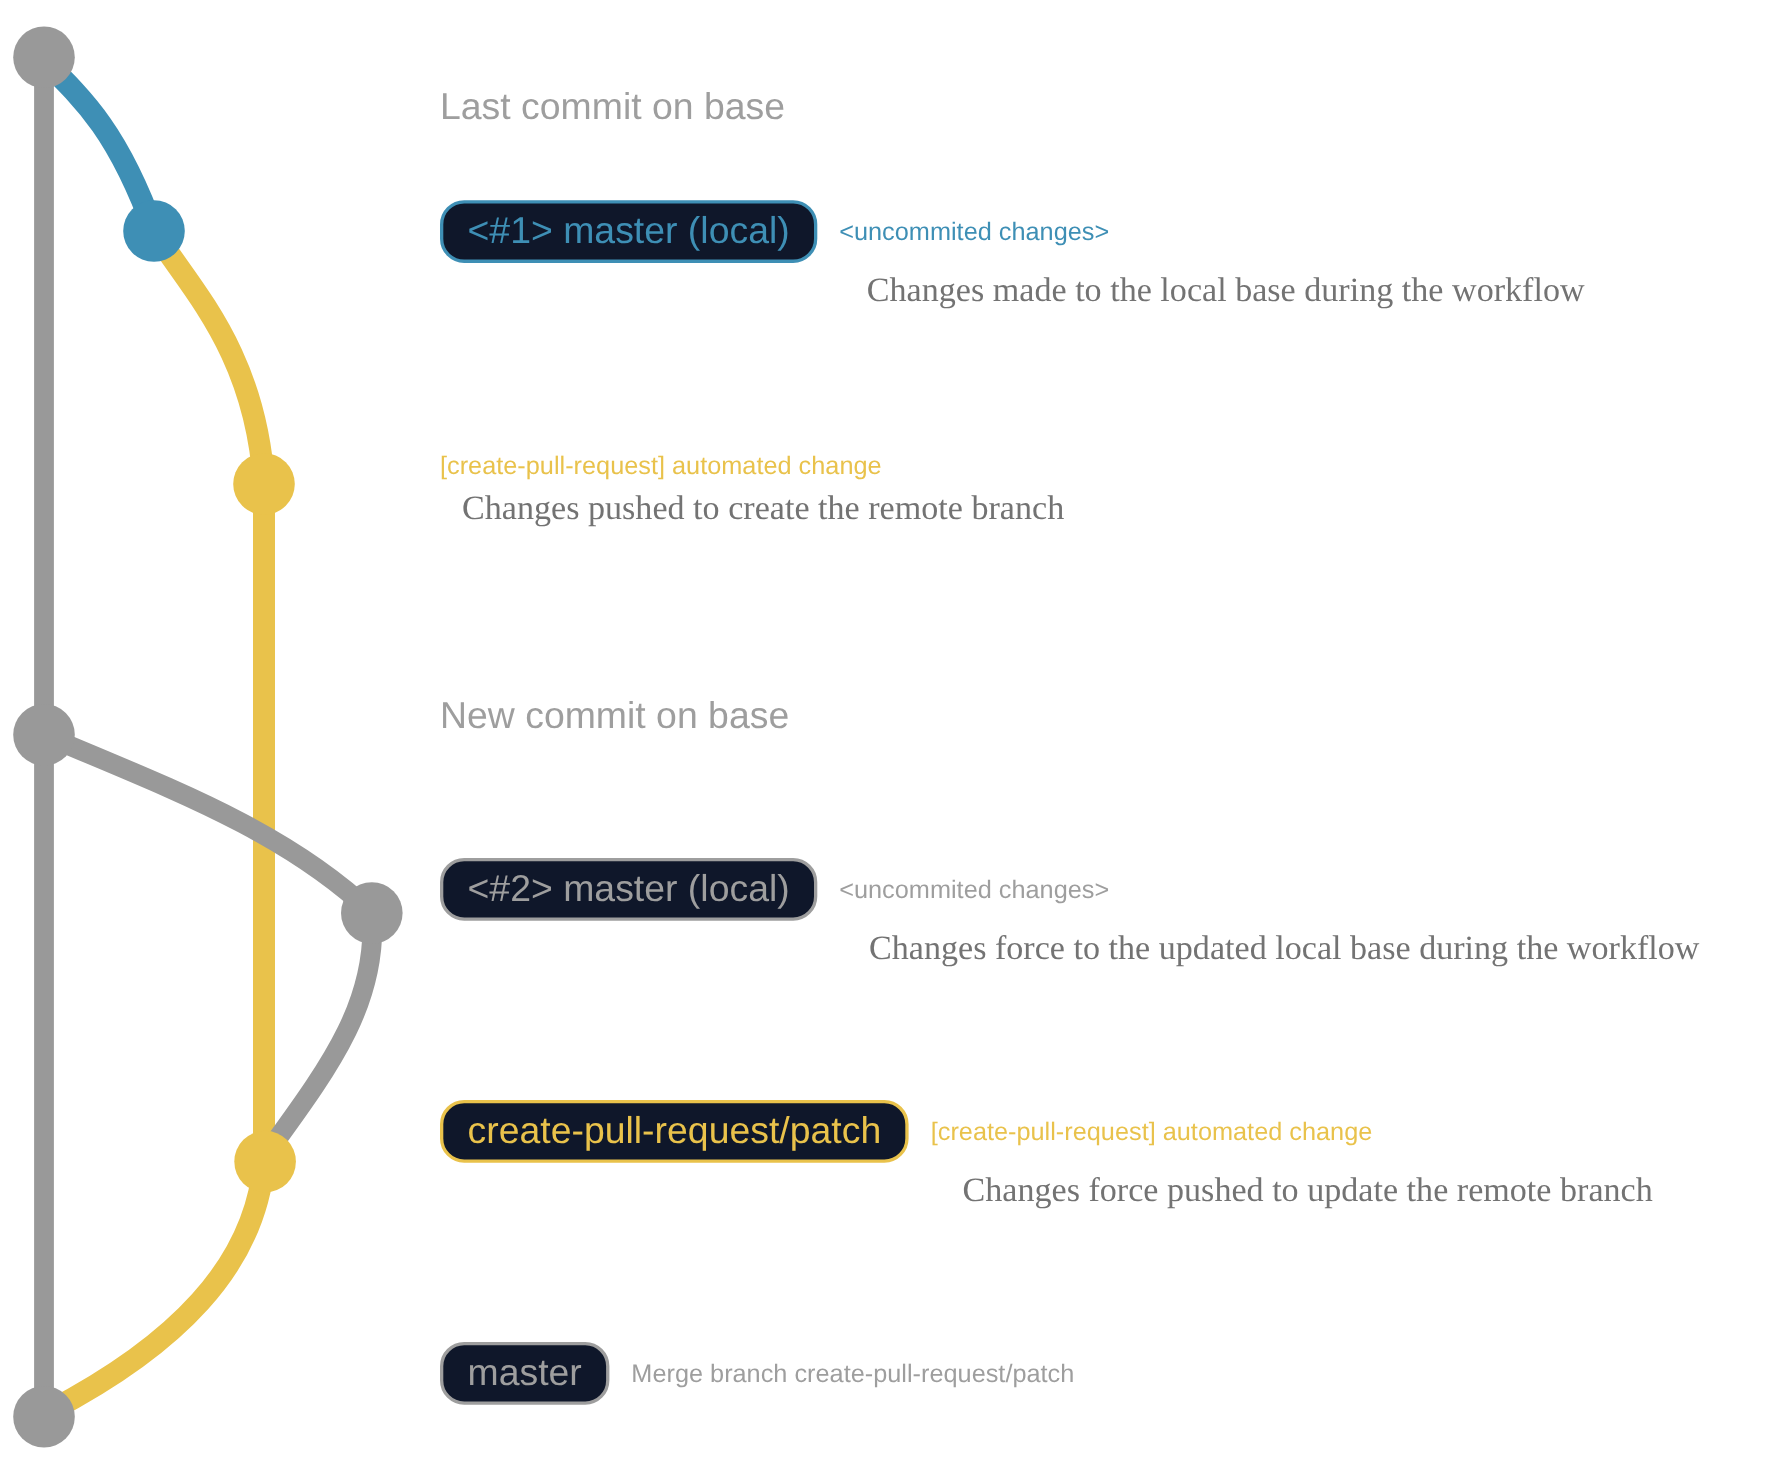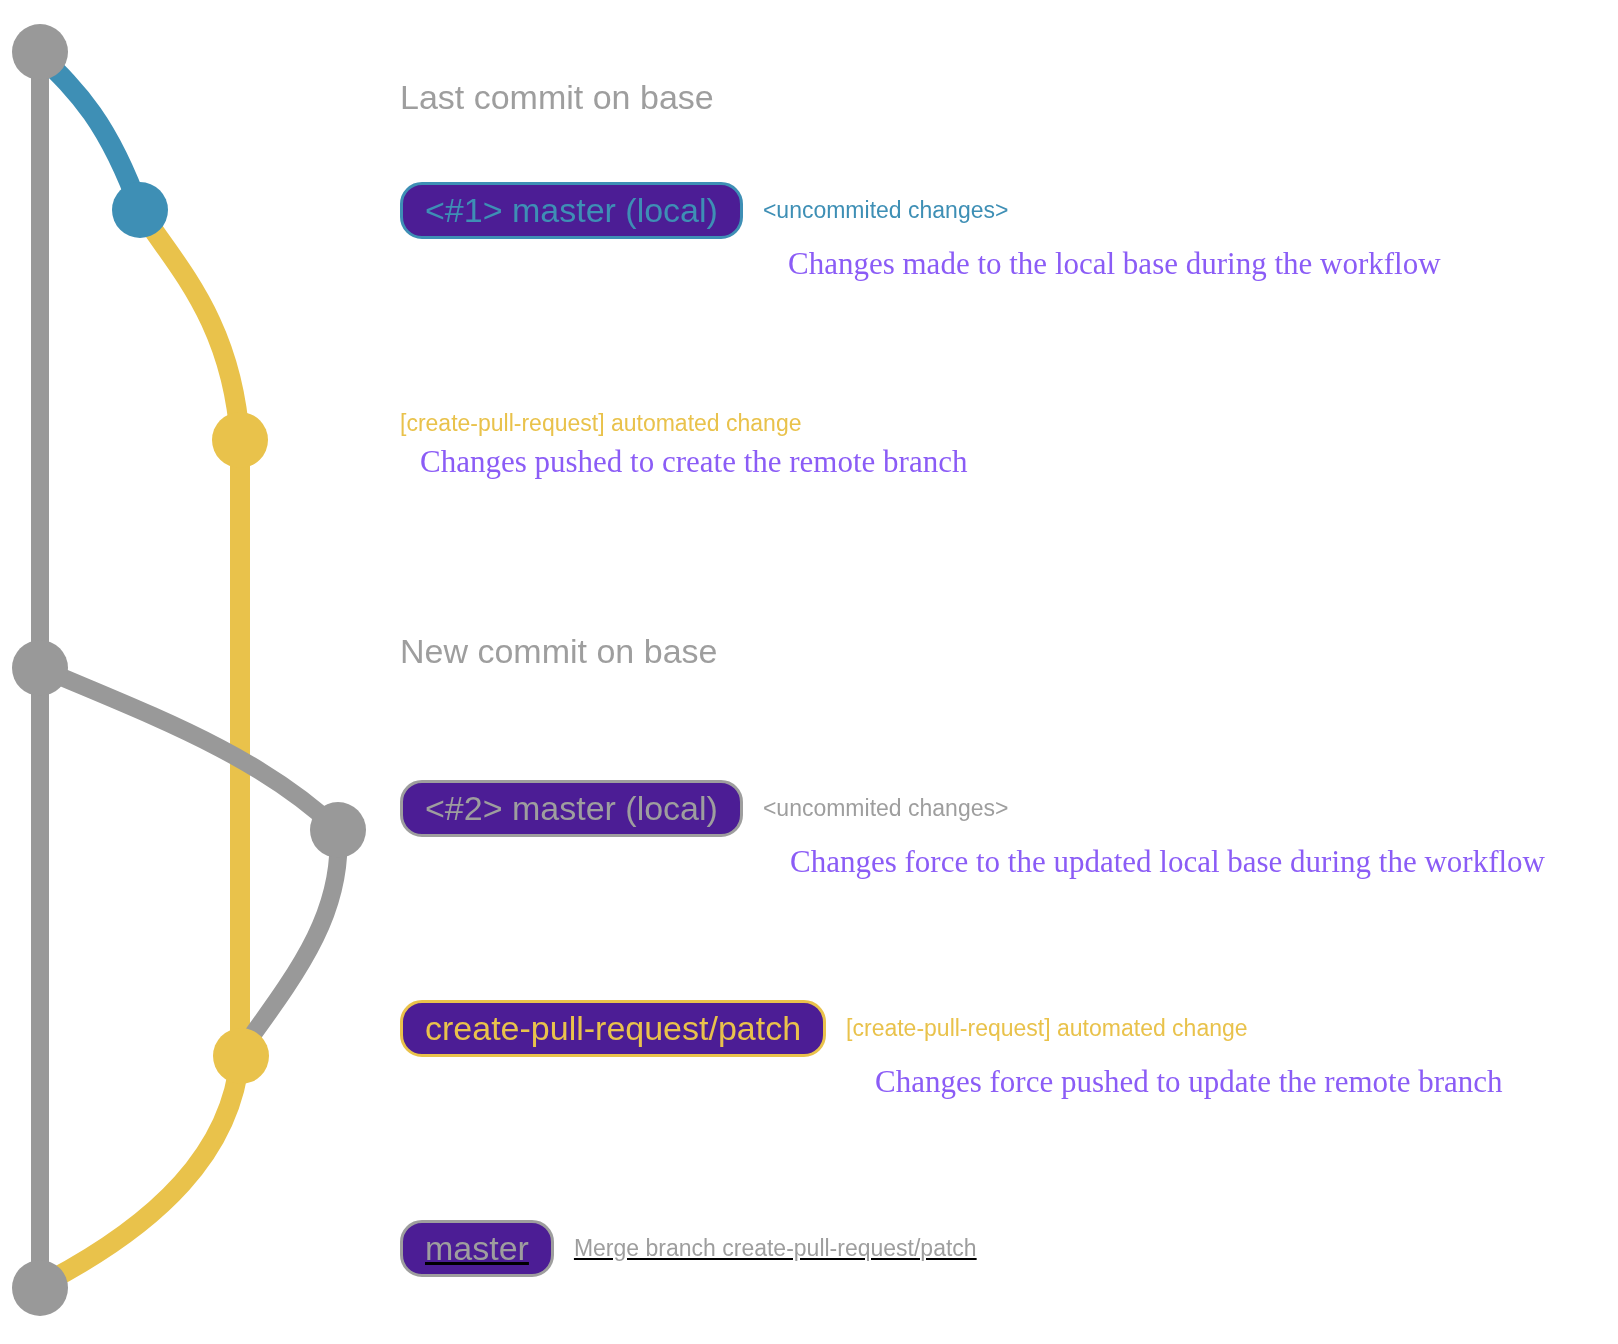--- a/index.html
+++ b/index.html
@@ -14,7 +14,7 @@
   .badge{
     display:inline-flex;align-items:center;justify-content:center;
     border:3px solid;border-radius:22px;padding:5px 22px;
-    font-size:34px;line-height:1.2;background:#4c1d95;
+    font-size:34px;line-height:1.2;background:#0f172a;
   }
   .title{font-size:23px;}
   .desc{

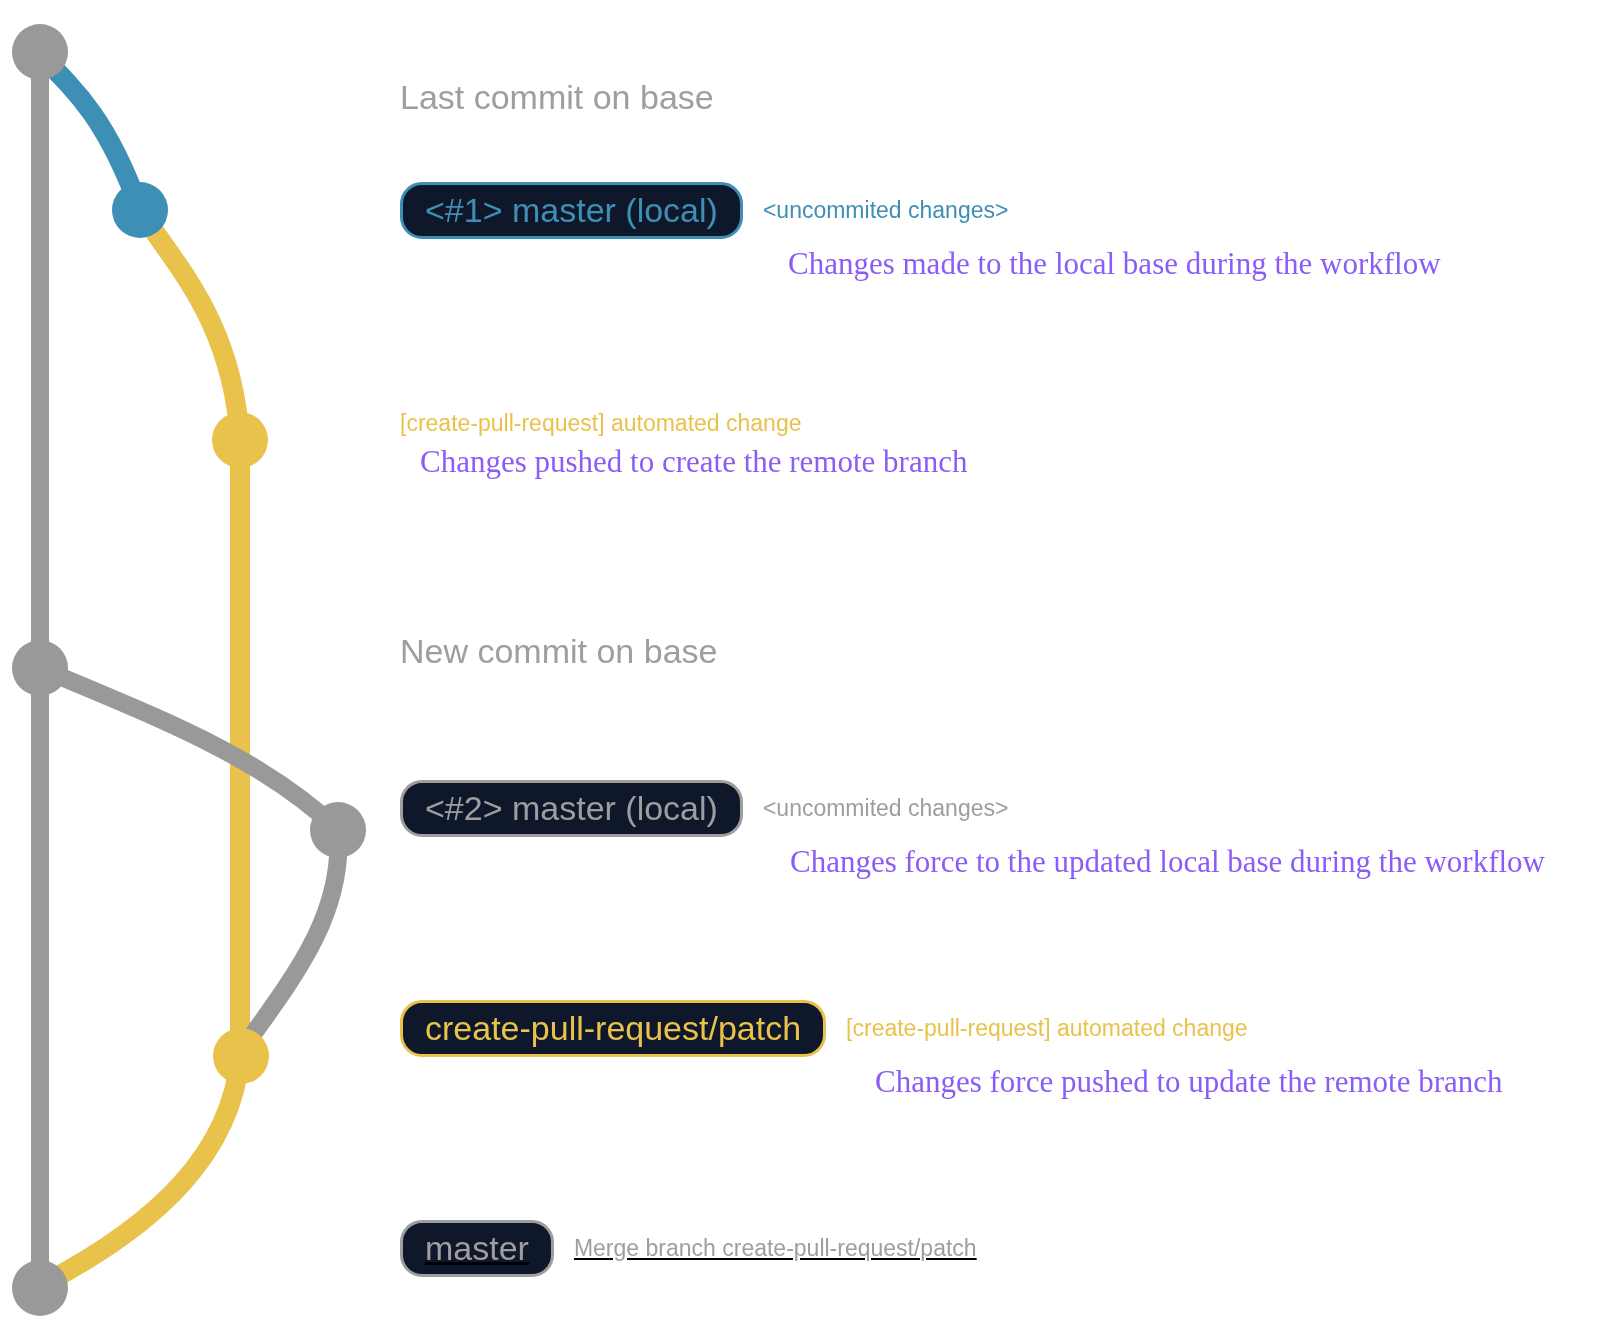--- a/index.html
+++ b/index.html
@@ -18,7 +18,7 @@
   }
   .title{font-size:23px;}
   .desc{
-    font-family:"Liberation Serif",serif;font-size:31px;color:#8b5cf6;
+    font-family:"Liberation Serif",serif;font-size:31px;color:#737373;
     margin-top:7px;
   }
   .blue{color:var(--blue);border-color:var(--blue);}

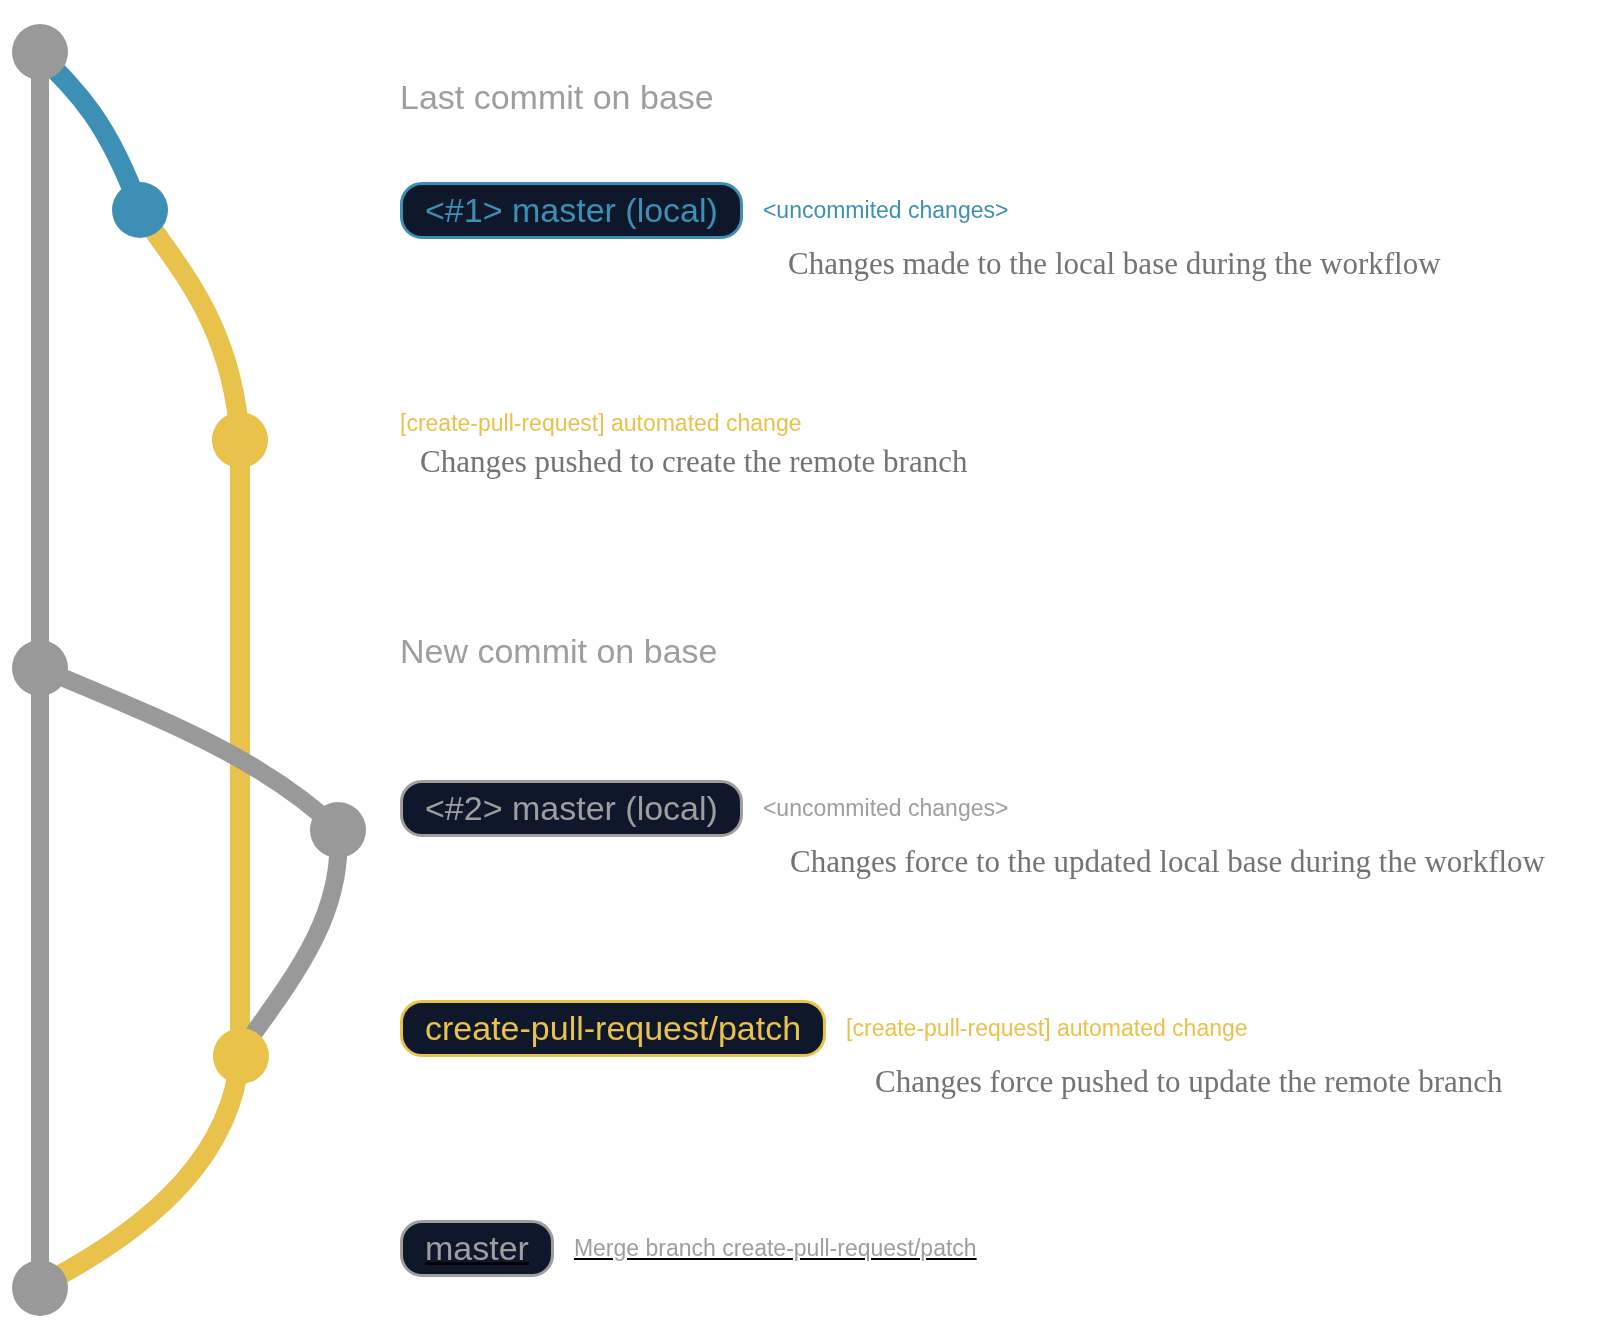--- a/index.html
+++ b/index.html
@@ -88,7 +88,7 @@
   <div class="desc" style="margin-left:475px;text-align:right;">Changes force pushed to update the remote branch</div>
 </div>
 
-<div class="row" style="left:400px;top:1220px;text-decoration:underline;">
+<div class="row" style="left:400px;top:1220px;">
   <div class="line1">
     <span class="badge gray">master</span>
     <span class="title gray">Merge branch create-pull-request/patch</span>

